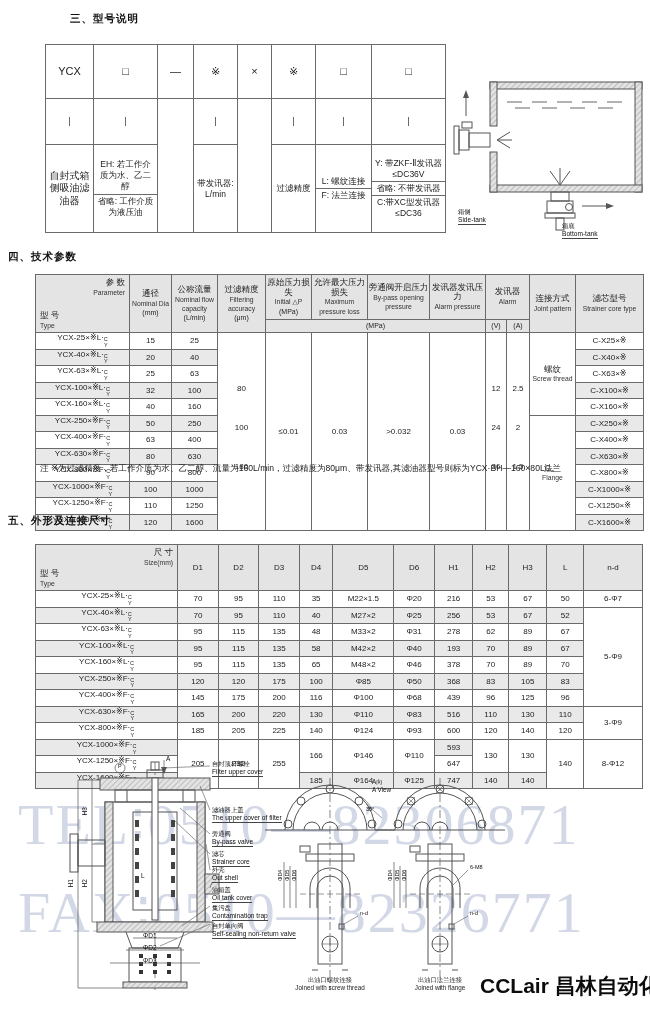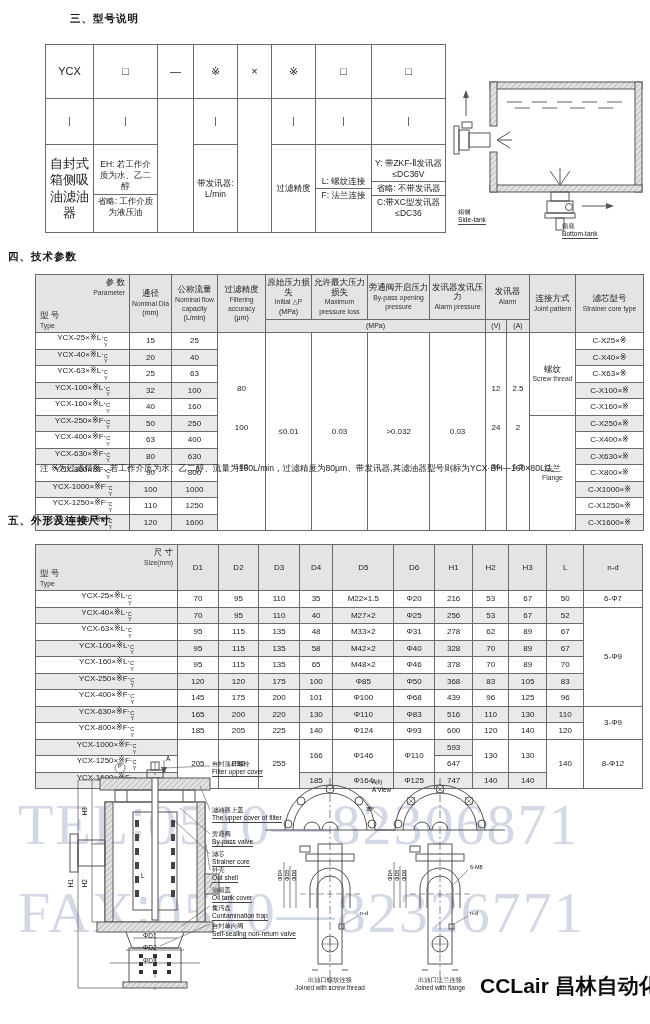--- a/index.html
+++ b/index.html
@@ -82,7 +82,7 @@
     <td class="bar">|</td>
   </tr>
   <tr style="height:88px">
-    <td style="font-size:13px">自封式箱侧吸油滤油器</td>
+    <td style="font-size:10px">自封式箱侧吸油滤油器</td>
     <td>
       <div class="split">
         <div style="flex:1.2">EH: 若工作介质为水、乙二醇</div>

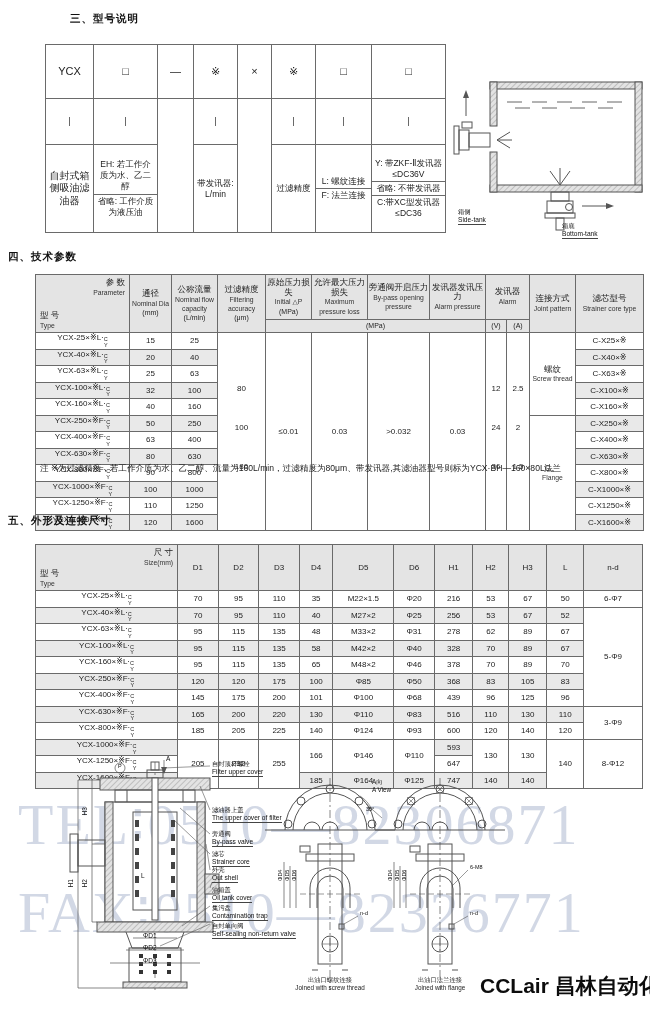--- a/index.html
+++ b/index.html
@@ -457,7 +457,7 @@
         <td>58</td>
         <td>M42×2</td>
         <td>Φ40</td>
-        <td>328</td>
+        <td>193</td>
         <td>70</td>
         <td>89</td>
         <td>67</td>

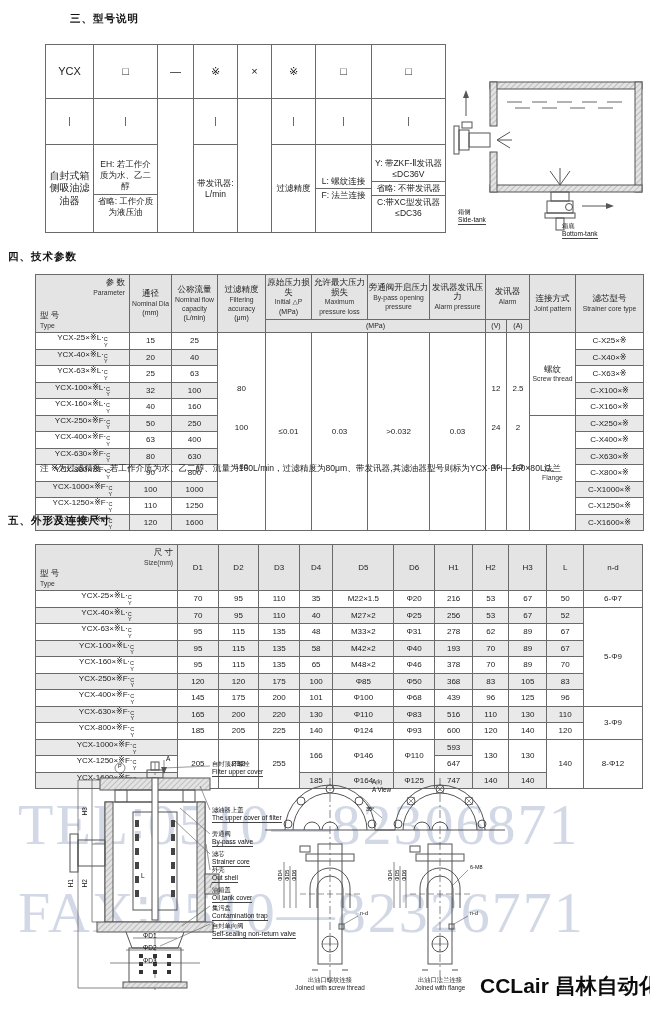--- a/index.html
+++ b/index.html
@@ -502,7 +502,7 @@
         <td>145</td>
         <td>175</td>
         <td>200</td>
-        <td>101</td>
+        <td>116</td>
         <td>Φ100</td>
         <td>Φ68</td>
         <td>439</td>

